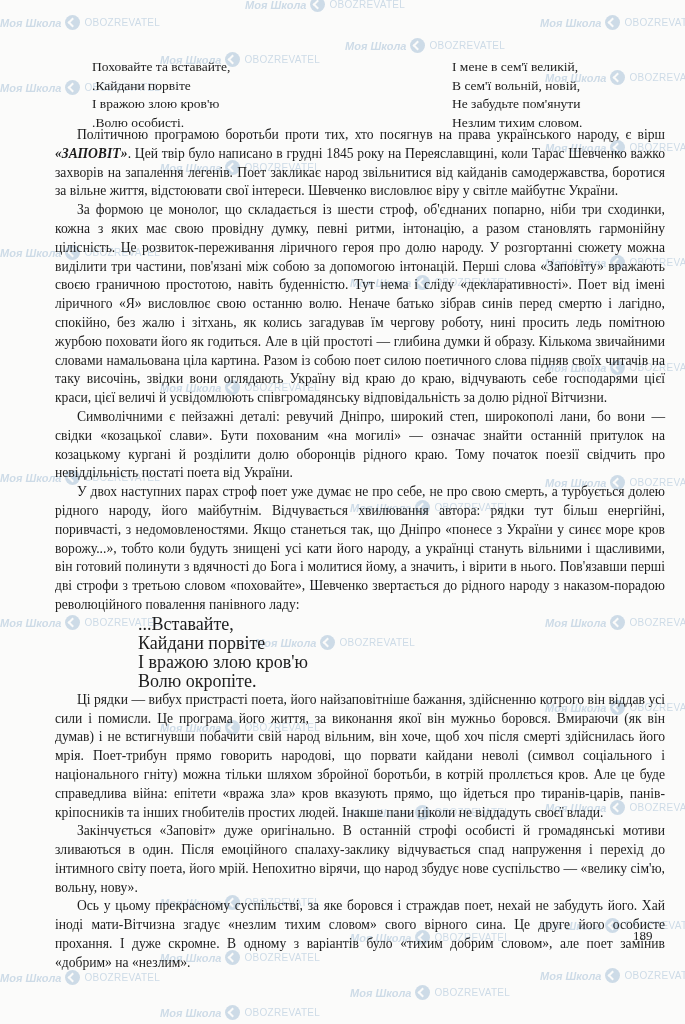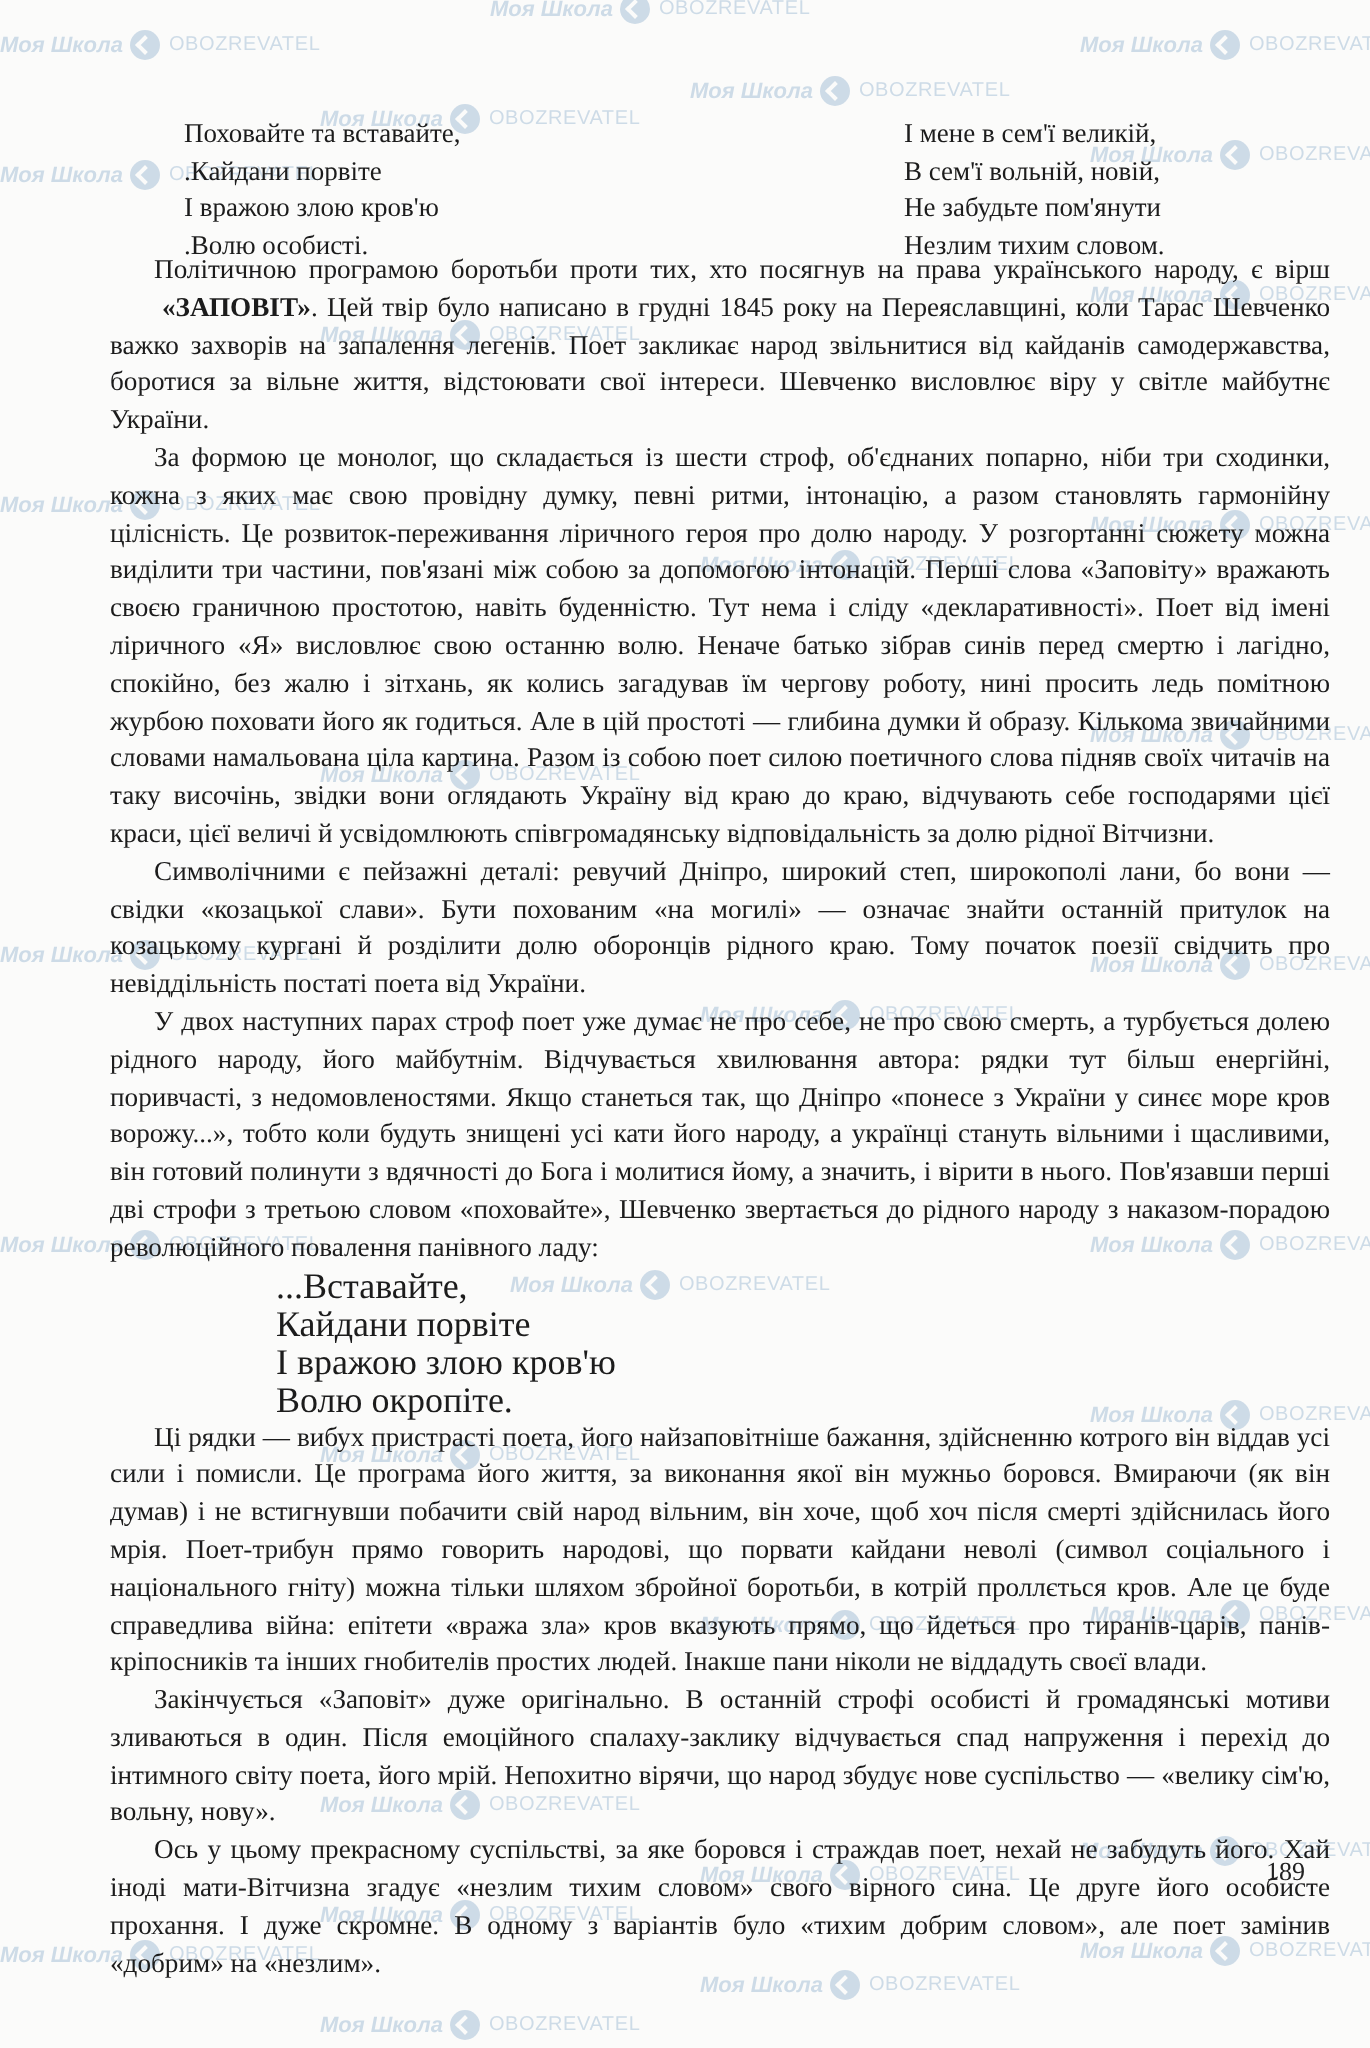--- a/index.html
+++ b/index.html
@@ -40,7 +40,7 @@
     font-size: 13.6px; line-height: 18.8px; text-align: justify;
   }
   .para { text-indent: 22px; margin: 0; }
-  .para b.title { font-weight: bold; margin-left: 26px; }
+  .para b.title { font-style: italic; font-weight: bold; }
   .inline-poem {
     margin: 0 0 0 83px; padding: 0;
     font-size: 18px; line-height: 19px; text-align: left;

